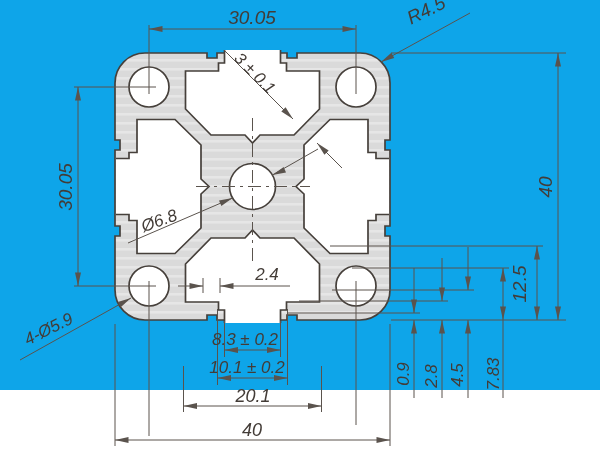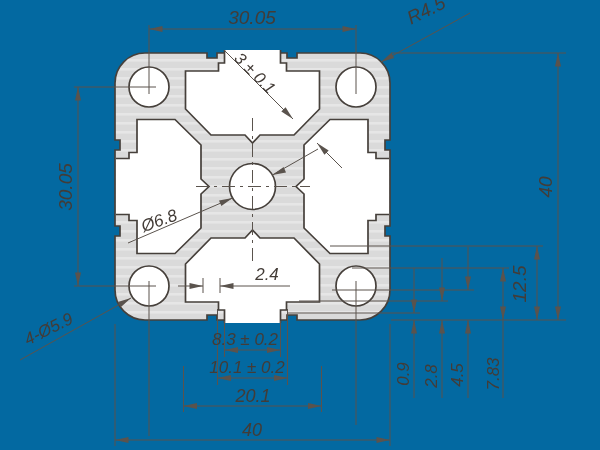--- a/index.html
+++ b/index.html
@@ -3,7 +3,7 @@
 <meta charset="utf-8">
 <style>
   html,body{margin:0;padding:0;background:#ffffff;width:600px;height:450px;overflow:hidden;}
-  #stage{width:600px;height:450px;position:relative;background:#0369a1;text-align:center;}
+  #stage{width:600px;height:390px;position:relative;background:#0ea5e9;text-align:center;}
   svg{display:block;}
   .dimtxt{font-family:"Liberation Sans","DejaVu Sans",sans-serif;font-style:italic;fill:#433c37;}
   .geo{stroke:#46403b;stroke-width:1.7;}

